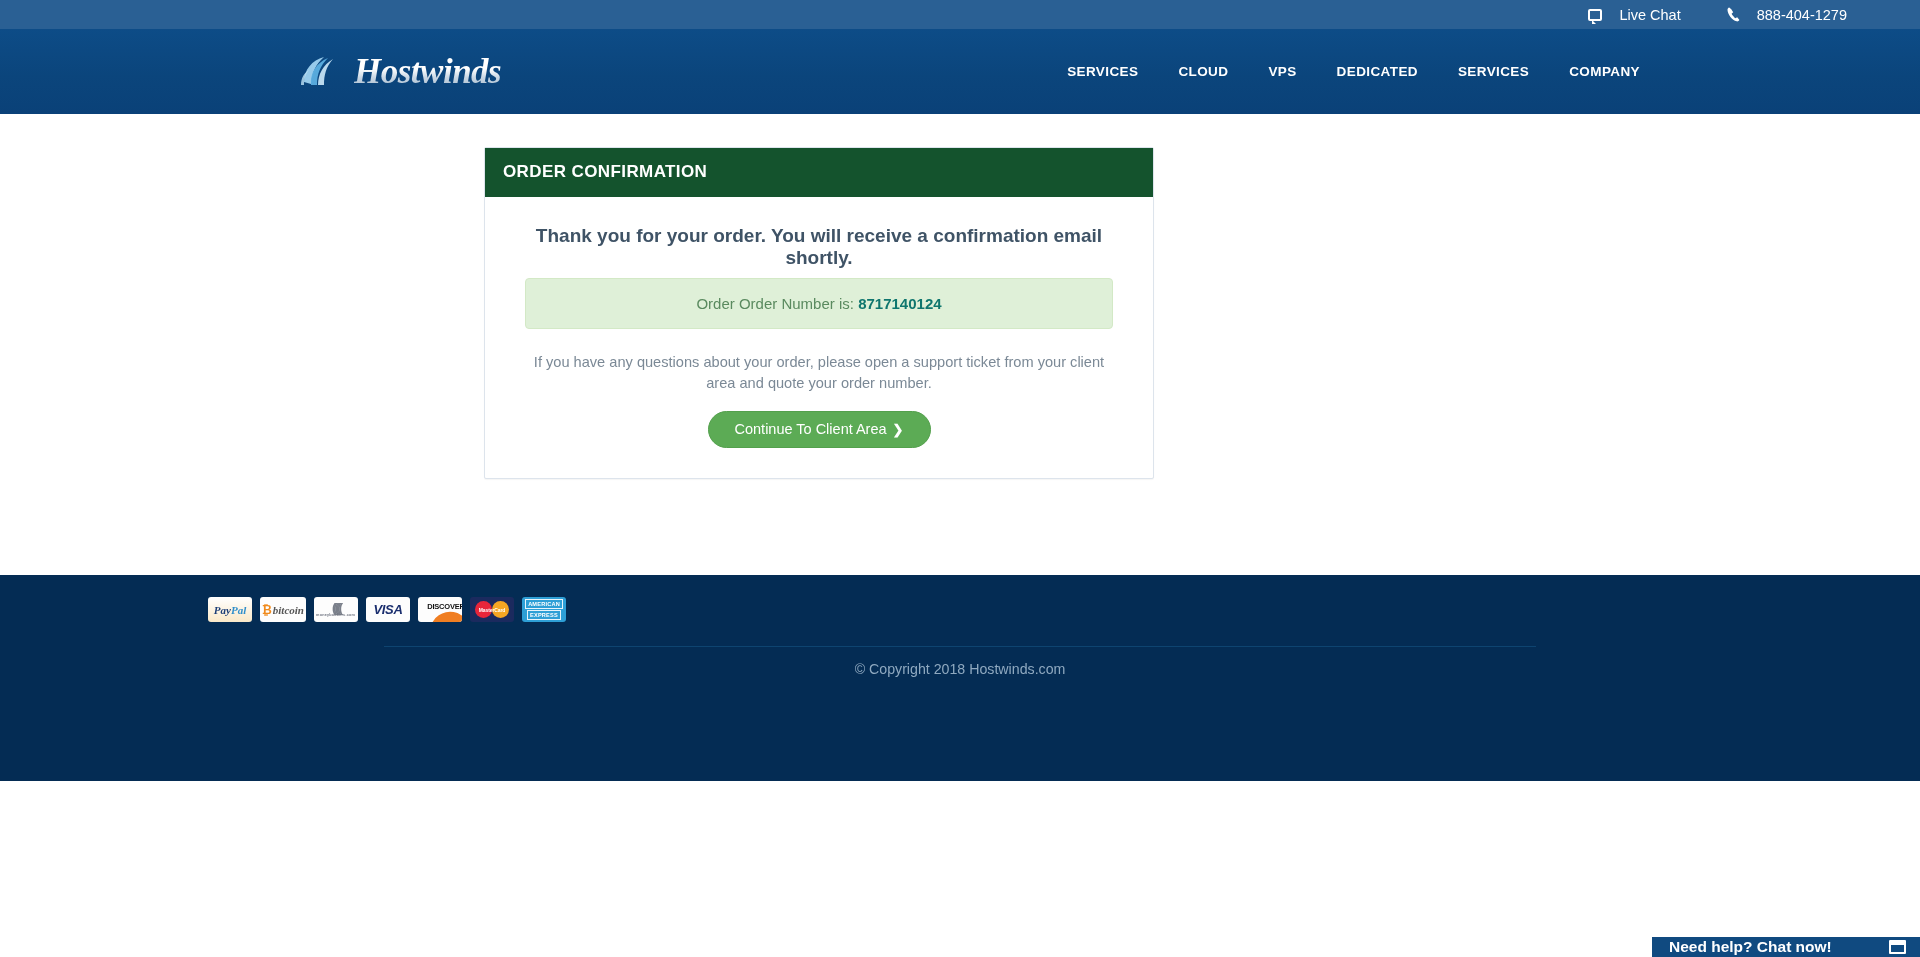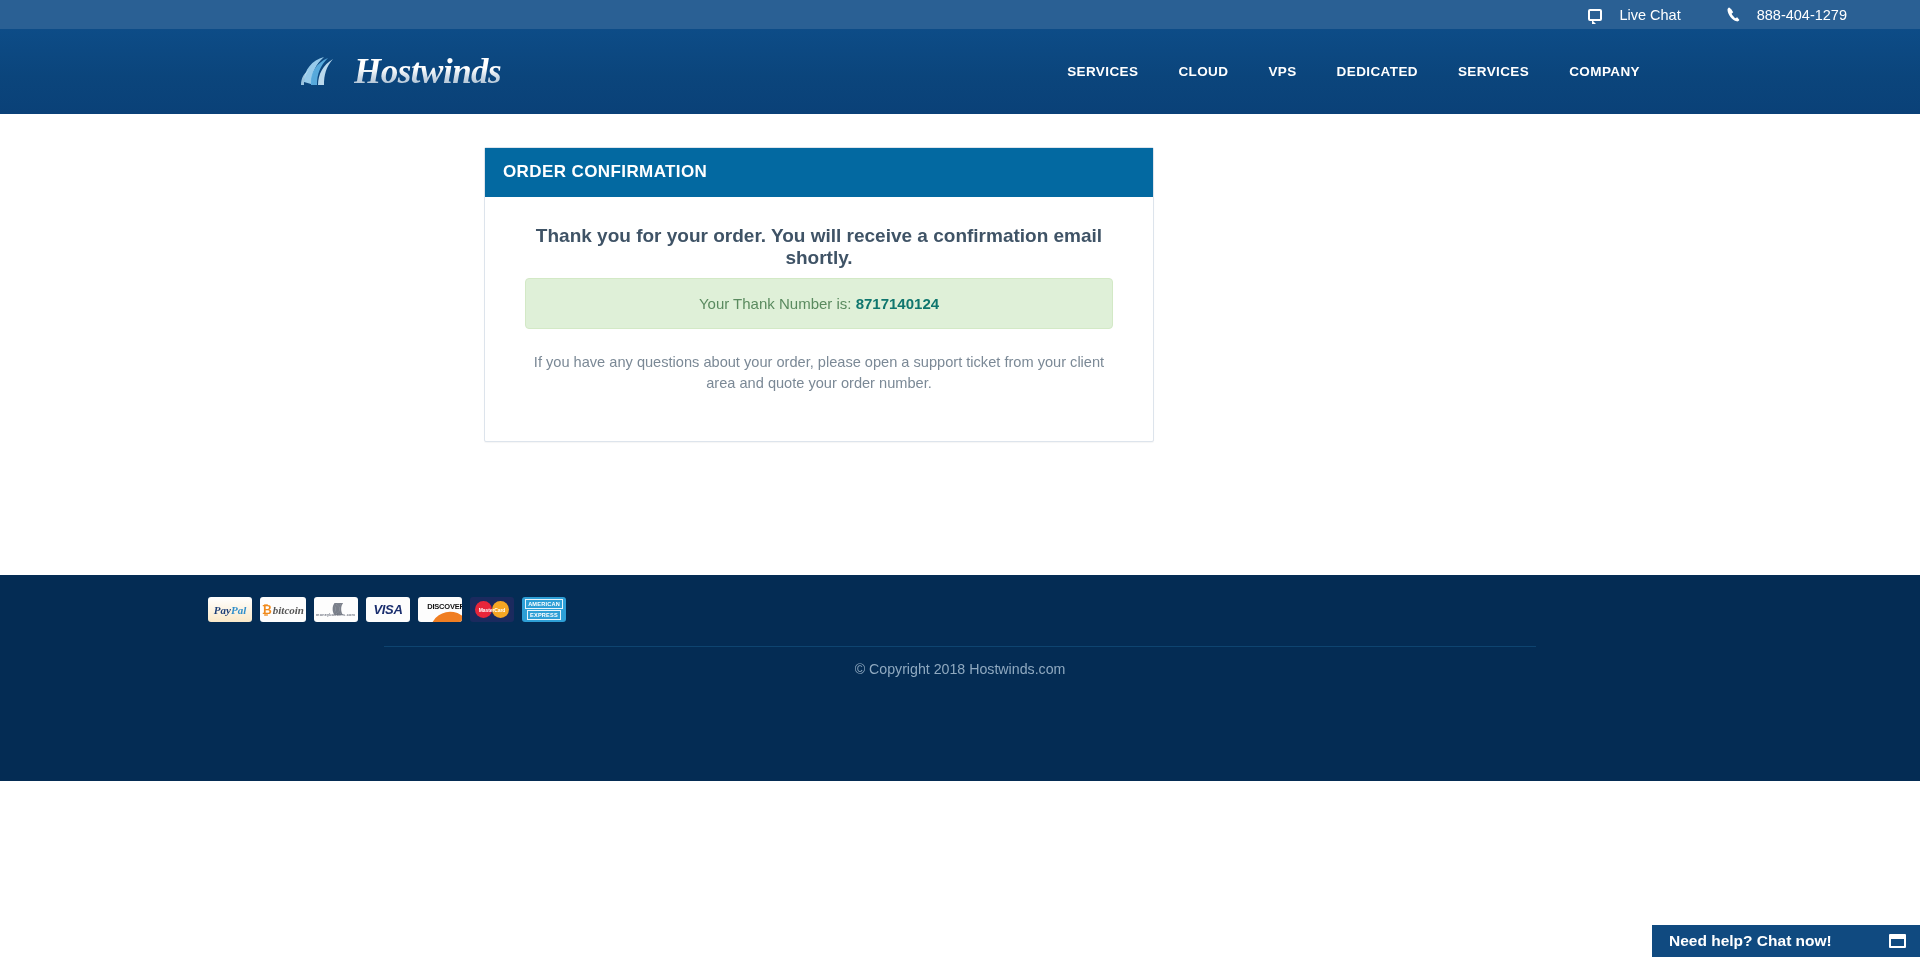--- a/index.html
+++ b/index.html
@@ -125,7 +125,7 @@
     box-shadow: 0 1px 1px rgba(0,0,0,.04);
   }
   .panel-heading {
-    background: #0369a1;
+    background: #14532d;
     color: #ffffff;
     font-size: 17px;
     font-weight: bold;

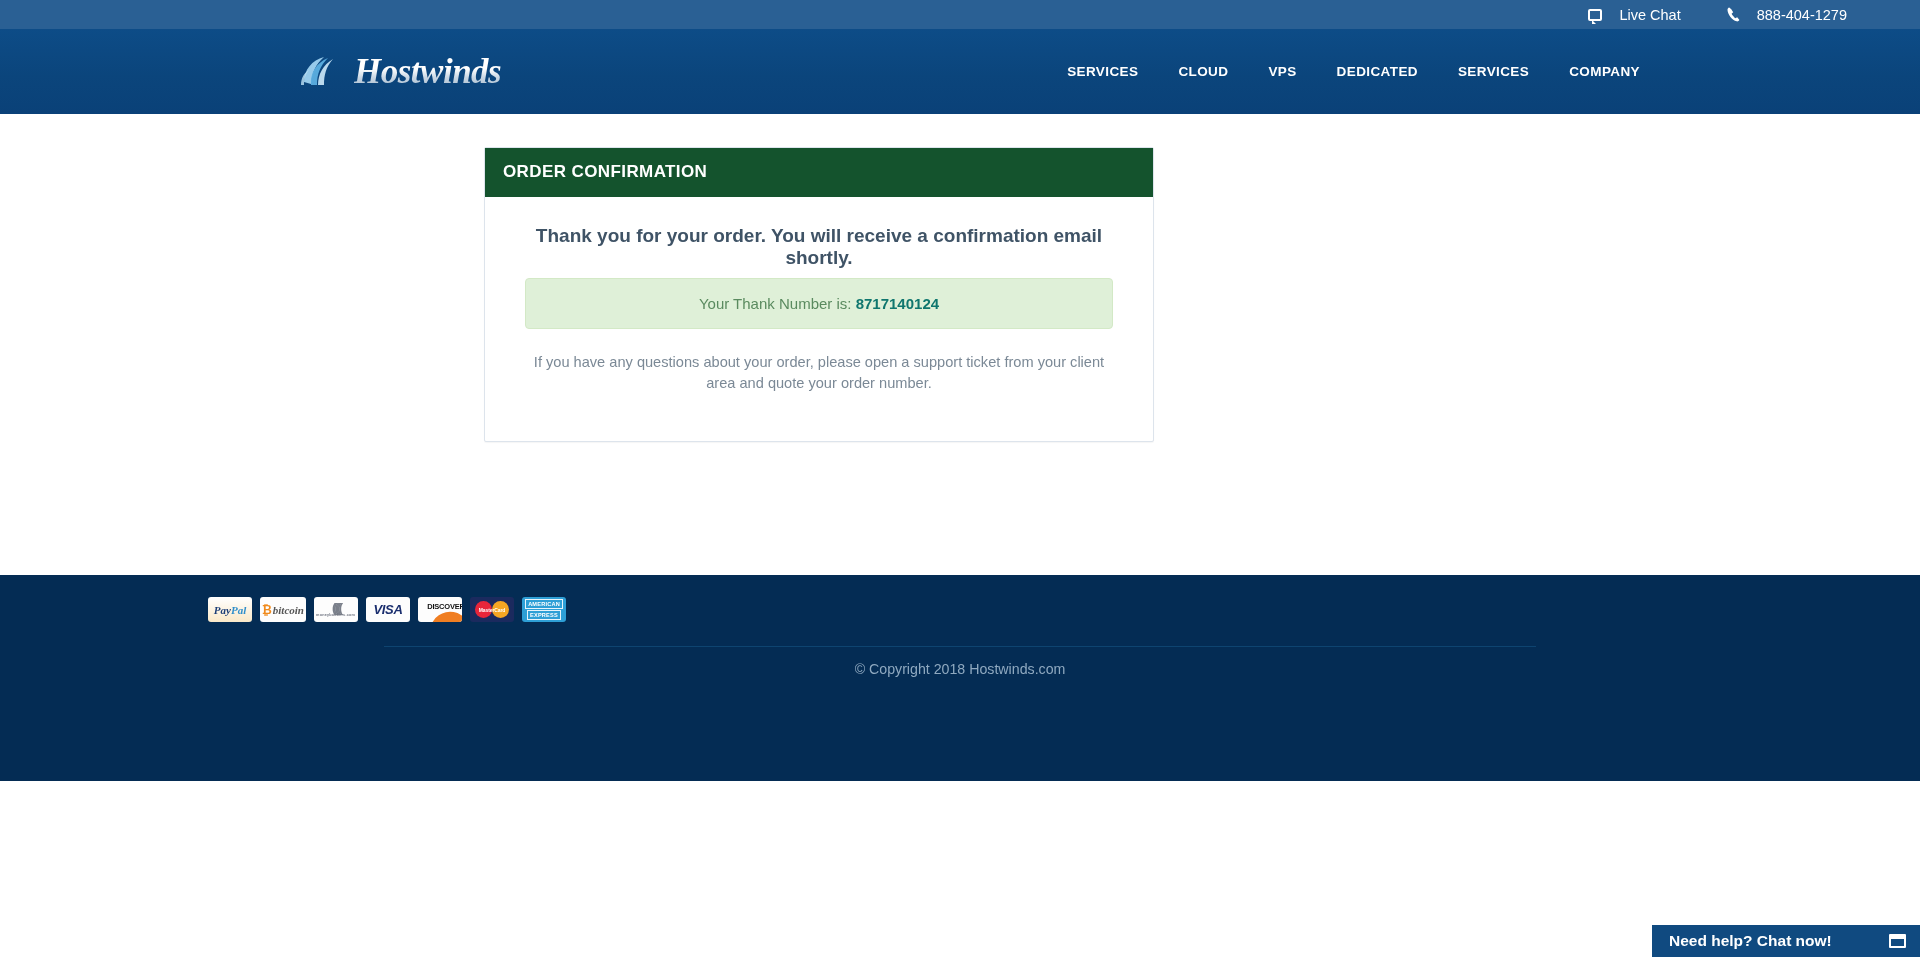--- a/index.html
+++ b/index.html
@@ -318,7 +318,7 @@
     <div class="panel-body">
       <p class="lead">Thank you for your order. You will receive a confirmation email shortly.</p>
       <div class="alert-success">
-        <span>Your Thank Number is:</span>
+        <span>Order Order Number is:</span>
         <b>8717140124</b>
       </div>
       <p class="note">If you have any questions about your order, please open a support ticket from your client area and quote your order number.</p>

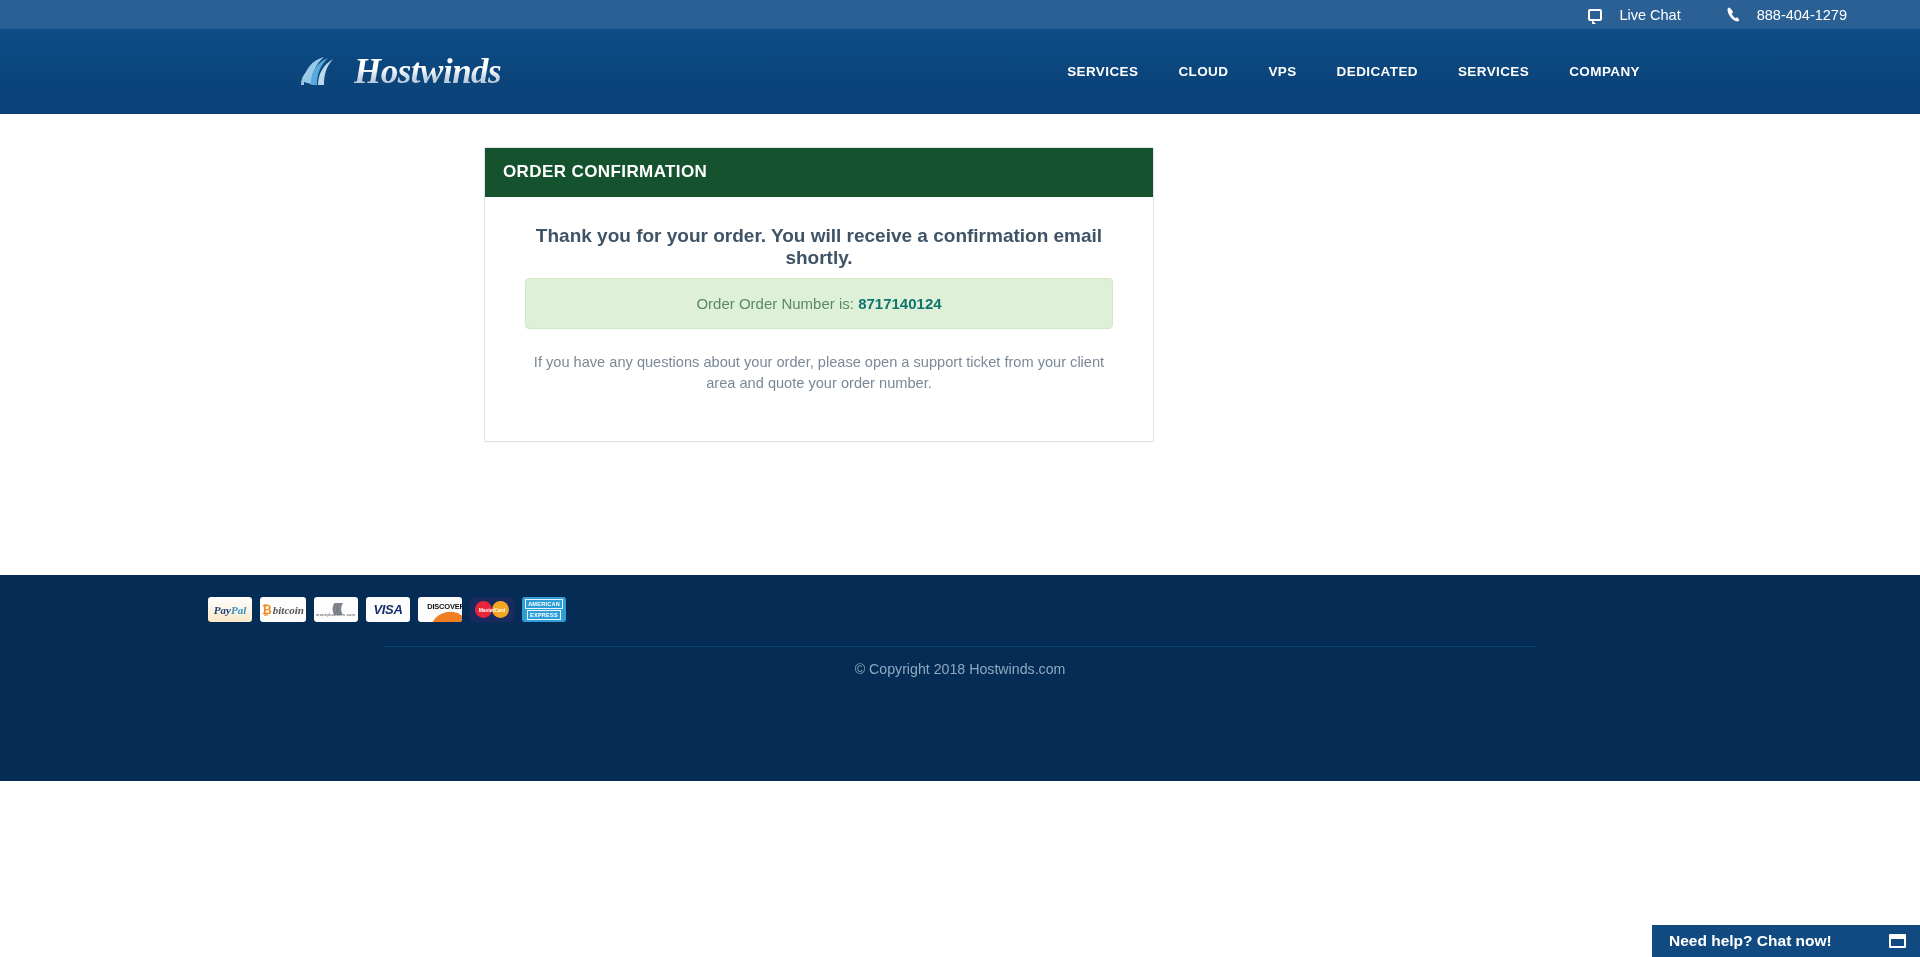--- a/index.html
+++ b/index.html
@@ -322,6 +322,10 @@
         <b>8717140124</b>
       </div>
       <p class="note">If you have any questions about your order, please open a support ticket from your client area and quote your order number.</p>
+      <button class="btn-continue">
+        <span>Continue To Client Area</span>
+        <span class="chev">❯</span>
+      </button>
     </div>
   </div>
 </div>

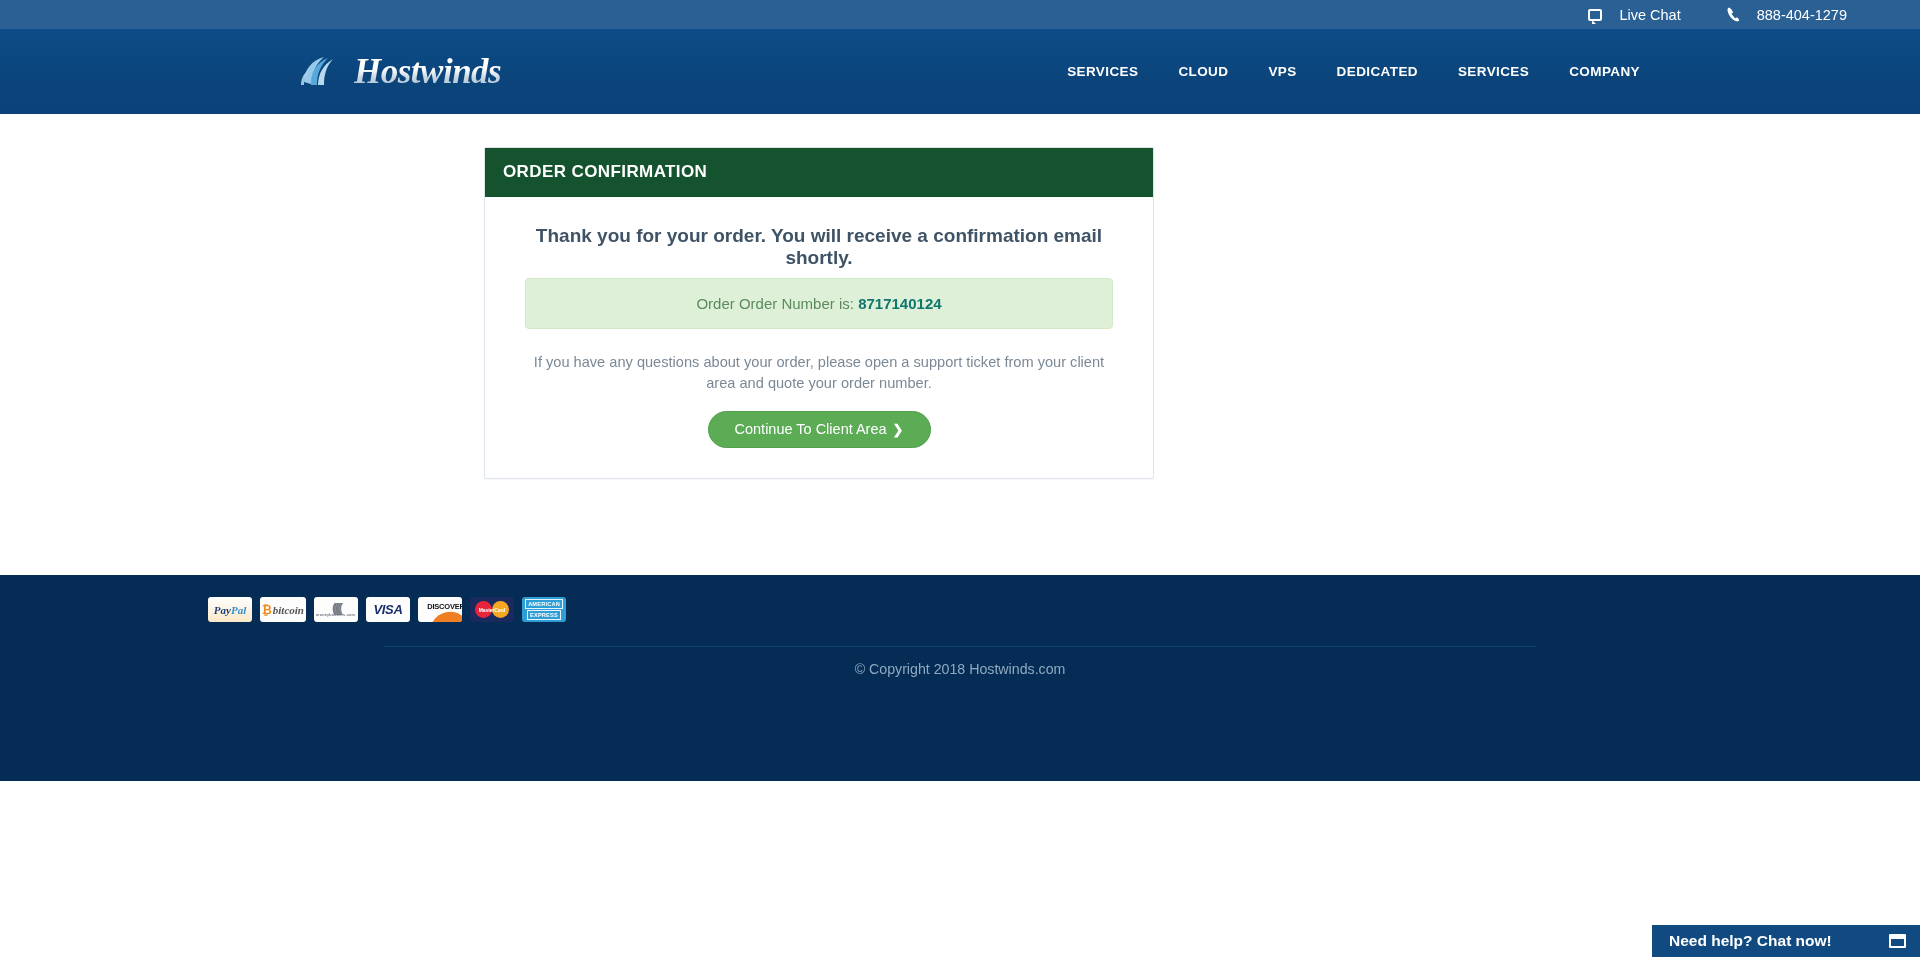--- a/index.html
+++ b/index.html
@@ -246,7 +246,7 @@
     right: 0;
     bottom: 0;
     width: 268px;
-    height: 32px;
+    height: 20px;
     background: #104a80;
     display: flex;
     align-items: center;

